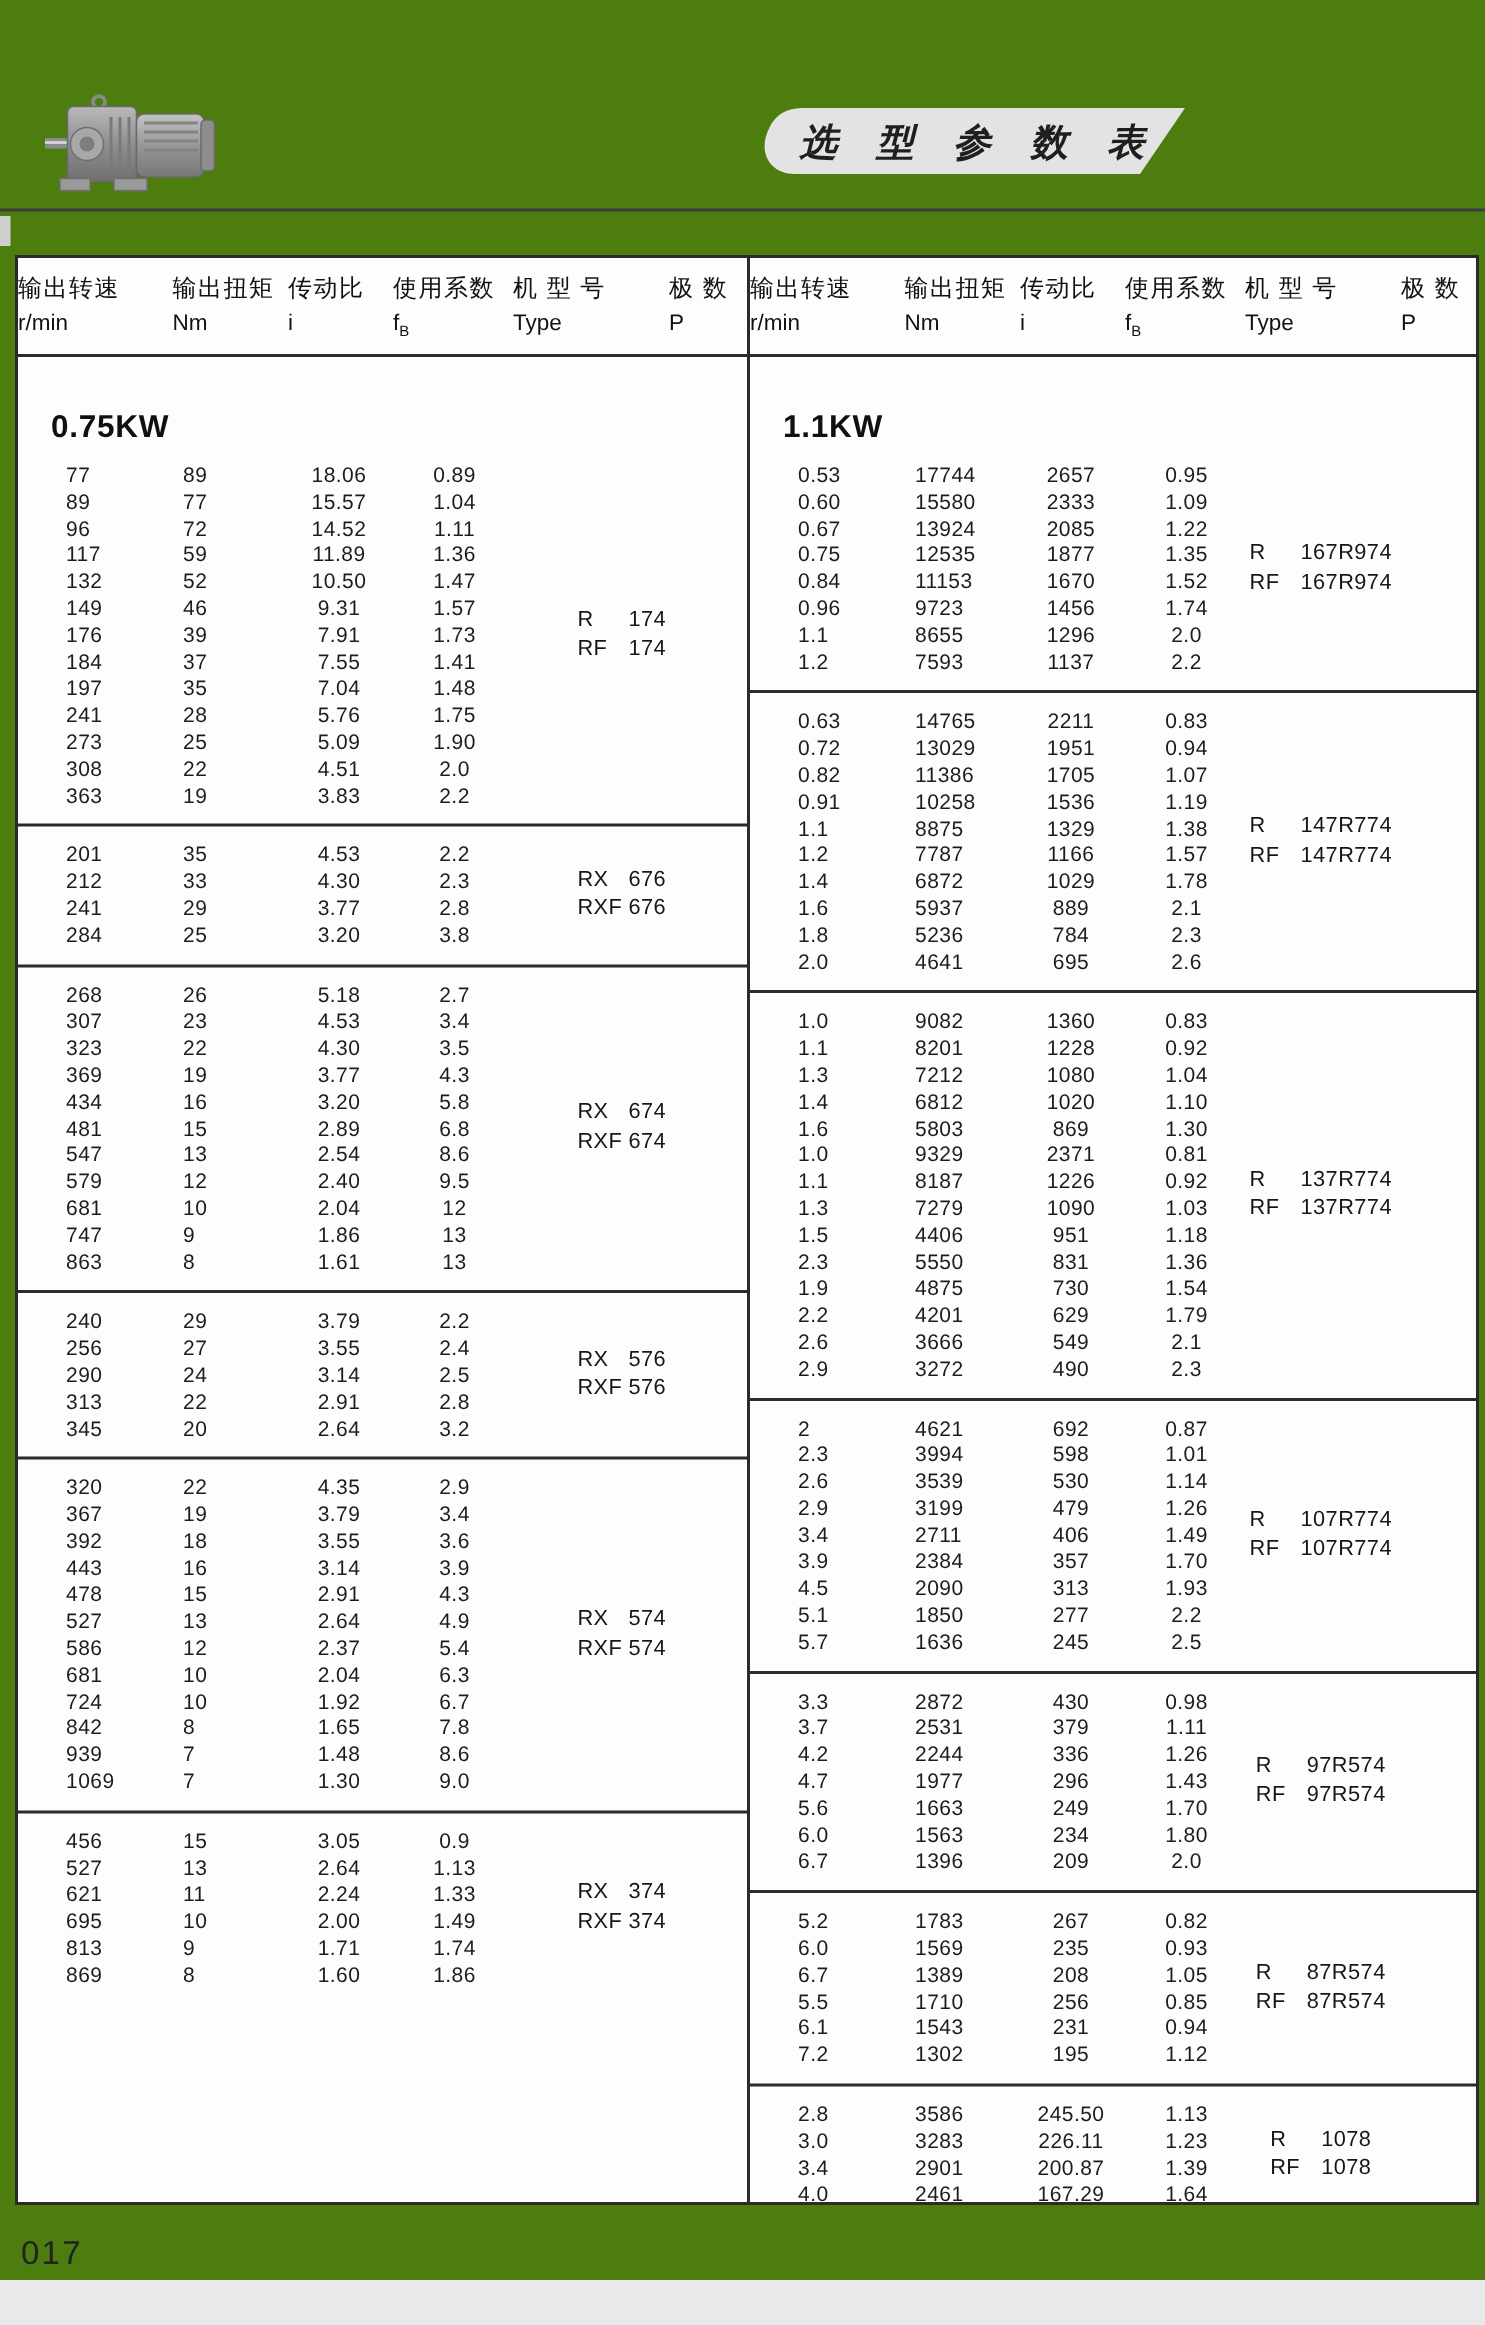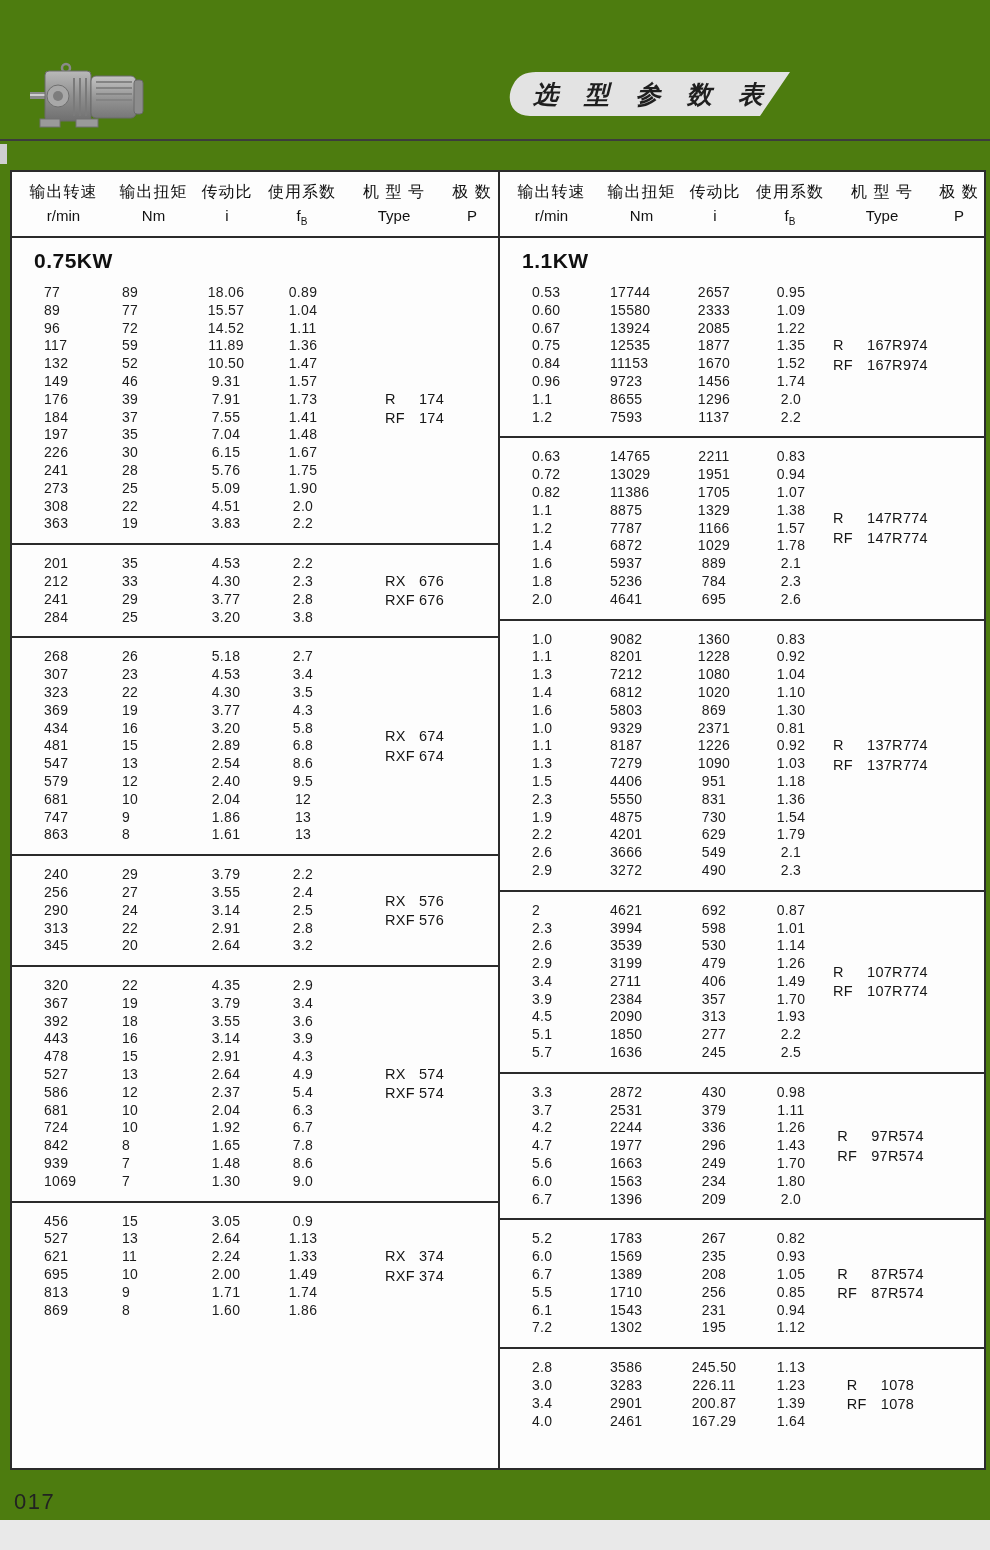--- a/index.html
+++ b/index.html
@@ -36,7 +36,7 @@
   .half-header{
     height:66px;border-bottom:2px solid #2b2b2b;box-sizing:border-box;
     display:grid;grid-template-columns:103px 77px 70px 80px 104px 1fr;
-    align-content:center;text-align:center;
+    align-content:center;
   }
   .hcell .zh{font-size:16px;letter-spacing:1px;color:#111;}
   .hcell .en{font-size:15px;margin-top:4px;color:#111;}

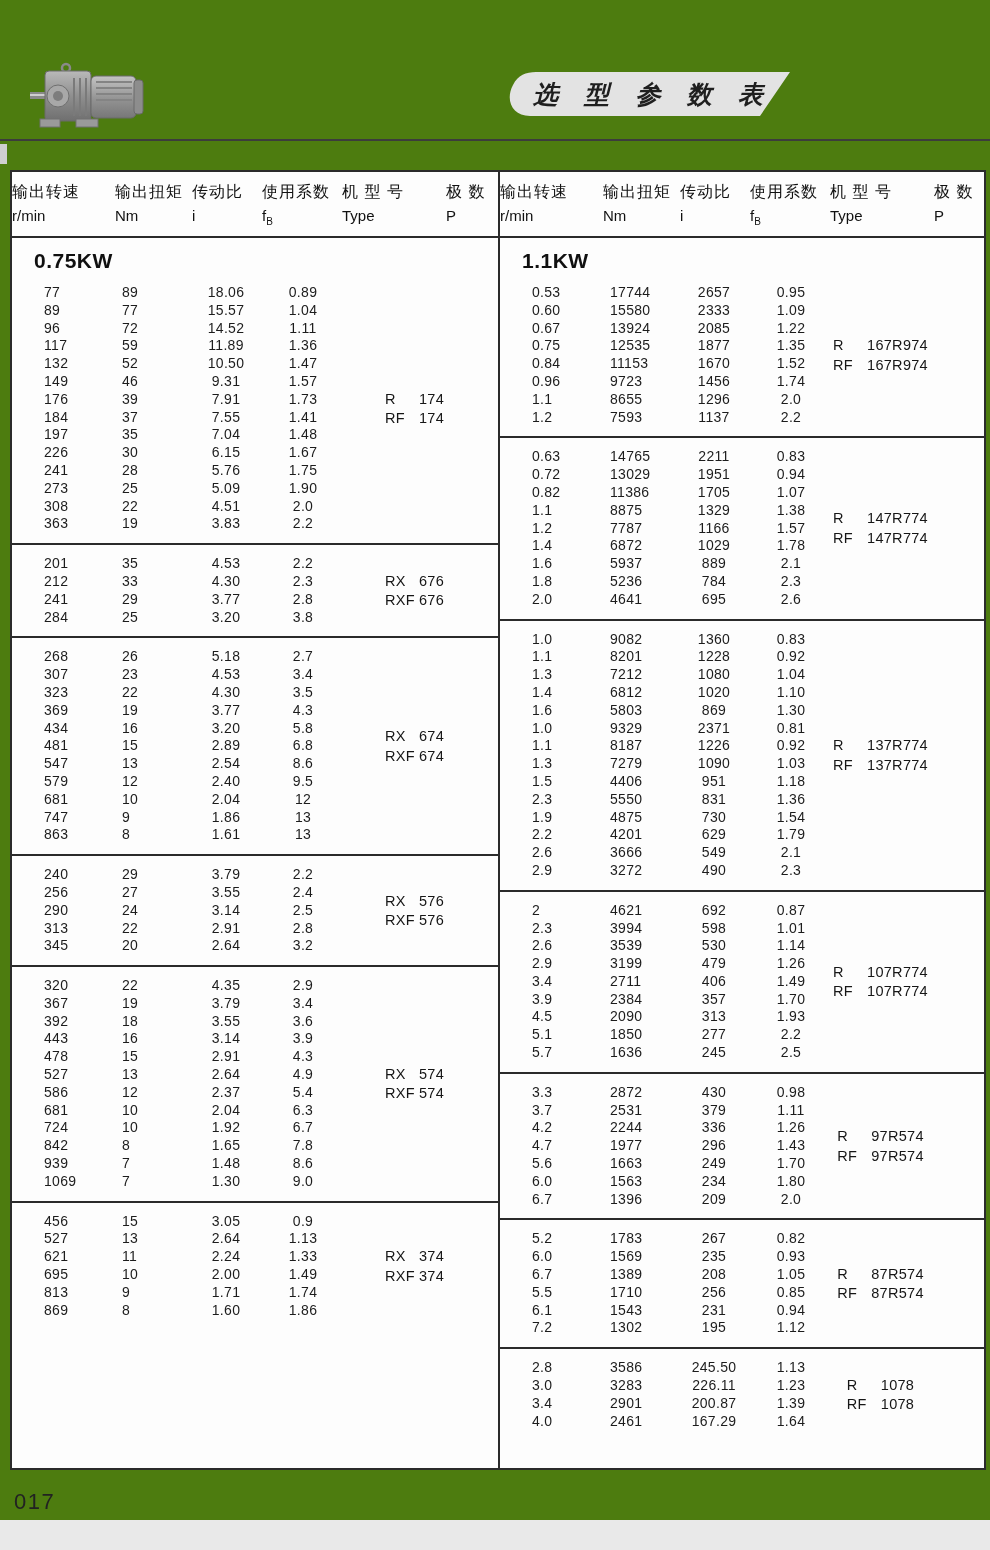--- a/index.html
+++ b/index.html
@@ -43,7 +43,7 @@
   .hcell .en sub{font-size:10px;}
   .power{
     font-size:21px;font-weight:700;letter-spacing:0.5px;
-    padding:11px 0 1px 22px;color:#101010;
+    padding:11px 0 1px 22px;color:#101010;margin-top:24px;
   }
   .group{position:relative;padding:10px 0;}
   .group + .group{border-top:2px solid #2b2b2b;}

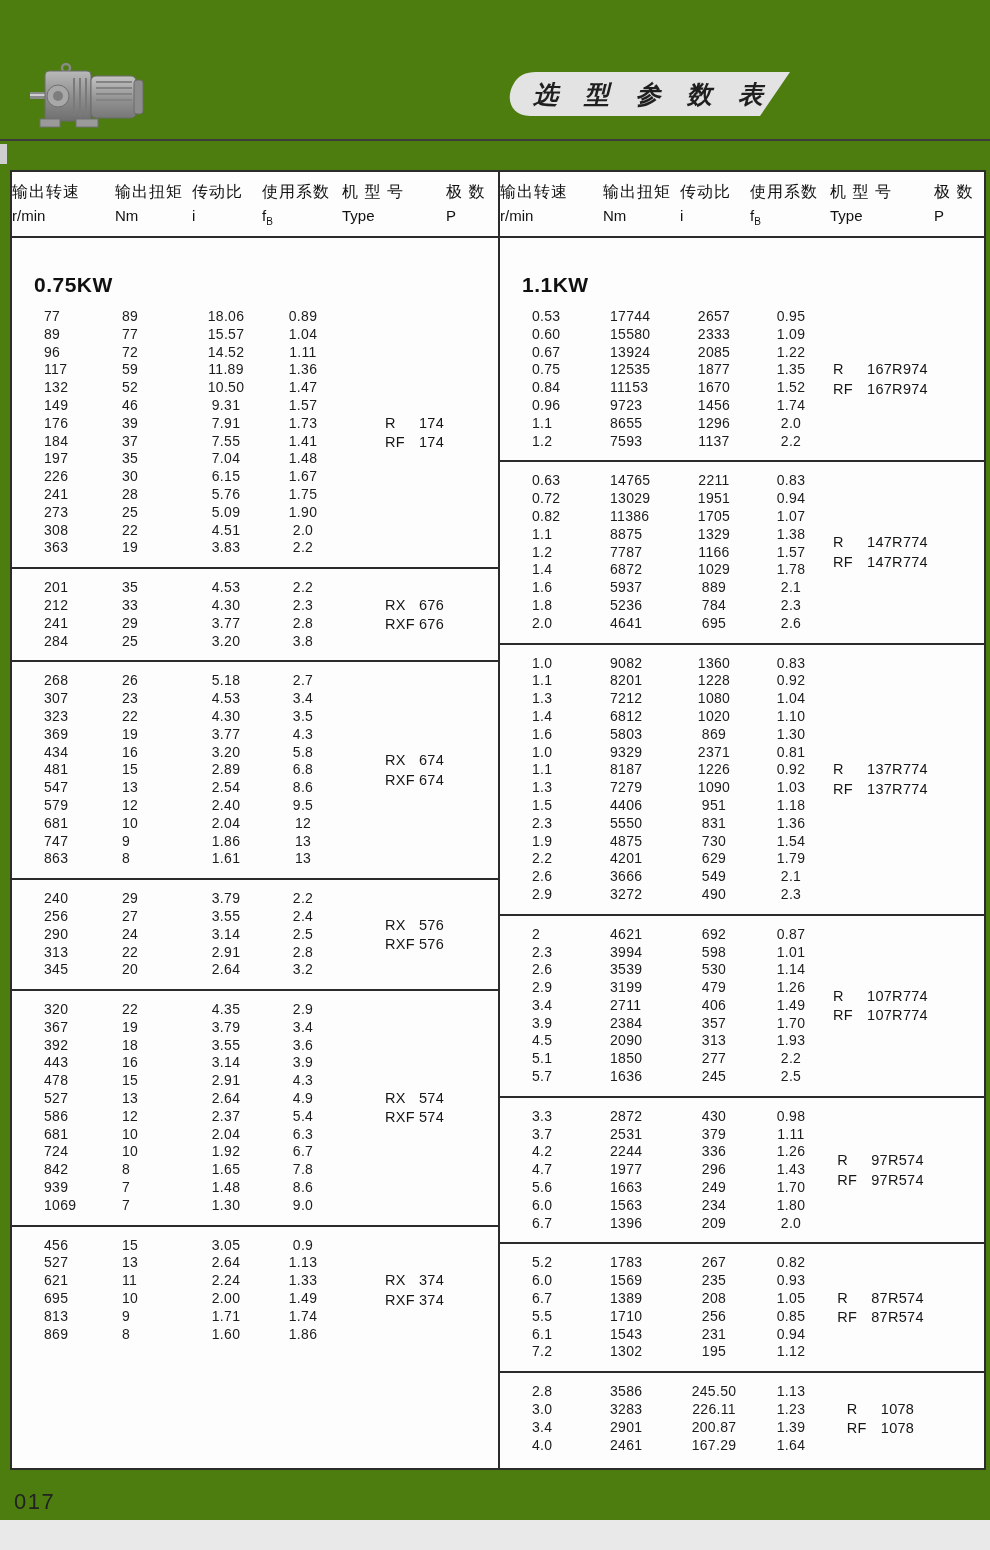--- a/index.html
+++ b/index.html
@@ -203,12 +203,6 @@
                 <span class="c3">1.48</span>
               </div>
               <div class="row">
-                <span class="c0">226</span>
-                <span class="c1">30</span>
-                <span class="c2">6.15</span>
-                <span class="c3">1.67</span>
-              </div>
-              <div class="row">
                 <span class="c0">241</span>
                 <span class="c1">28</span>
                 <span class="c2">5.76</span>

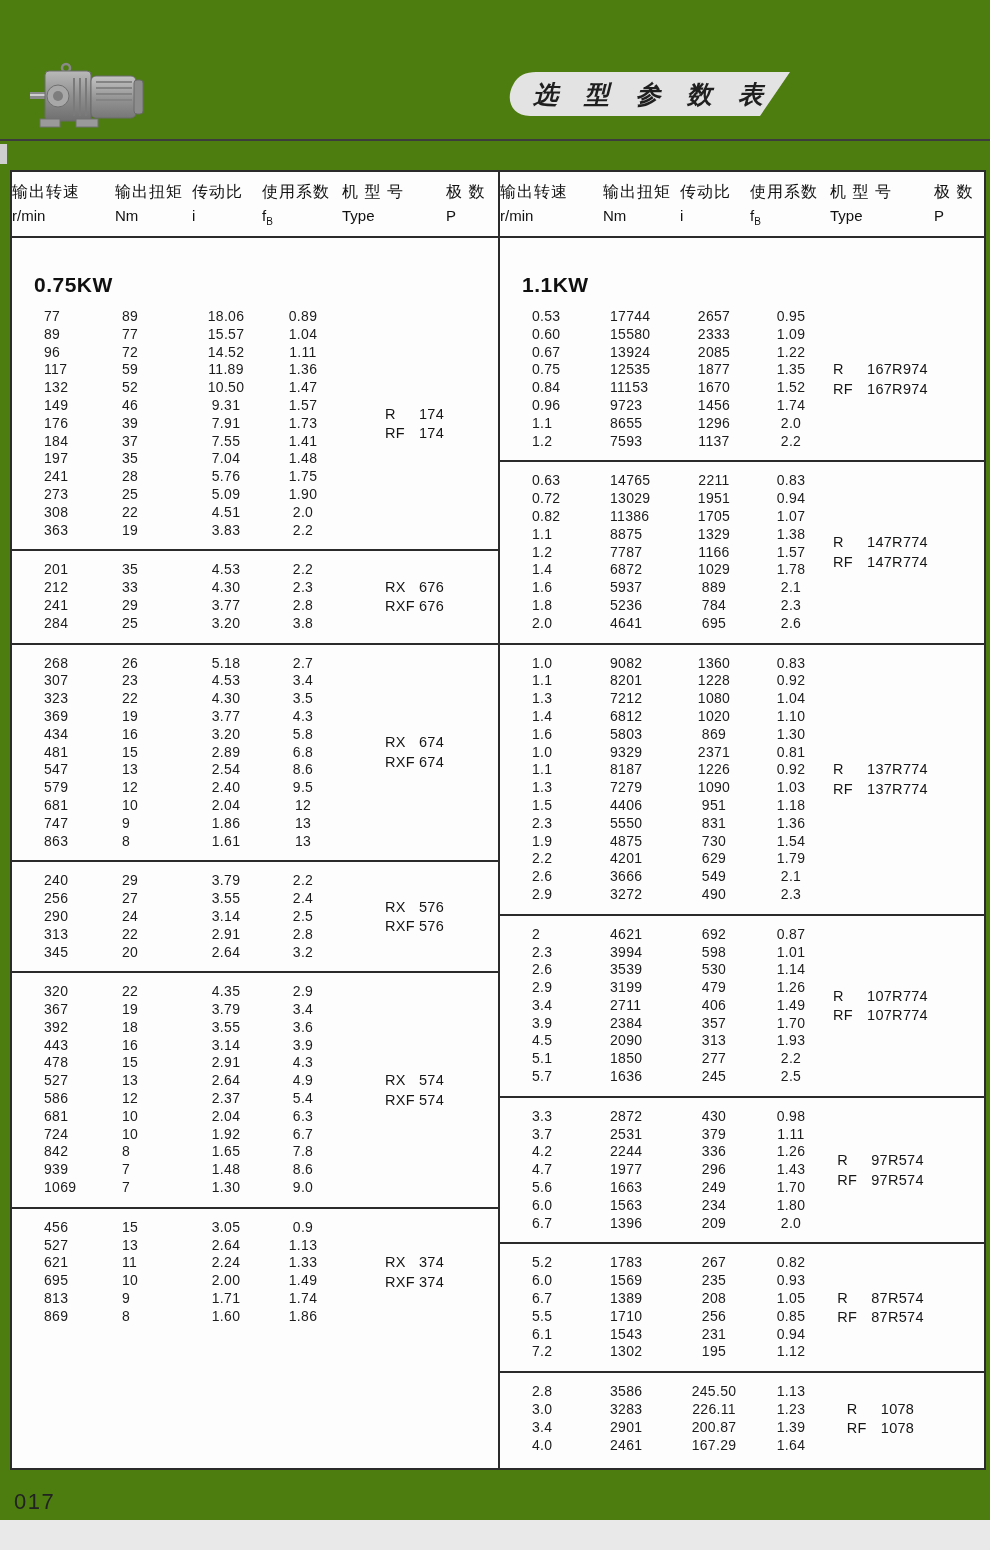--- a/index.html
+++ b/index.html
@@ -650,6 +650,12 @@
                 <span class="c3">1.07</span>
               </div>
               <div class="row">
+                <span class="c0">0.91</span>
+                <span class="c1">10258</span>
+                <span class="c2">1536</span>
+                <span class="c3">1.19</span>
+              </div>
+              <div class="row">
                 <span class="c0">1.1</span>
                 <span class="c1">8875</span>
                 <span class="c2">1329</span>

